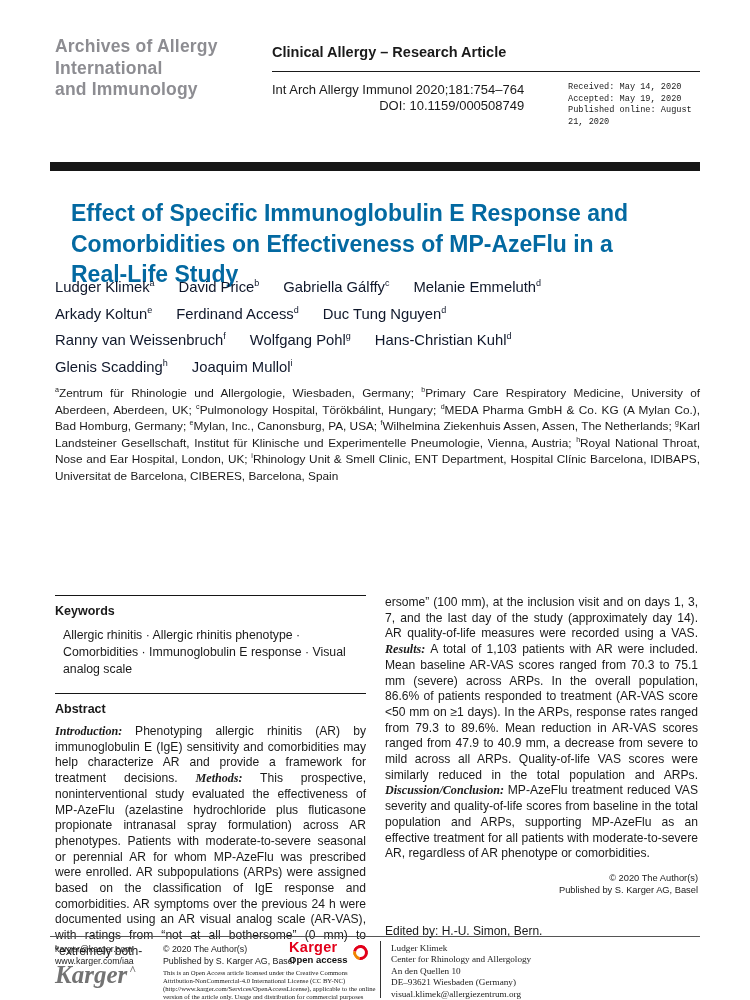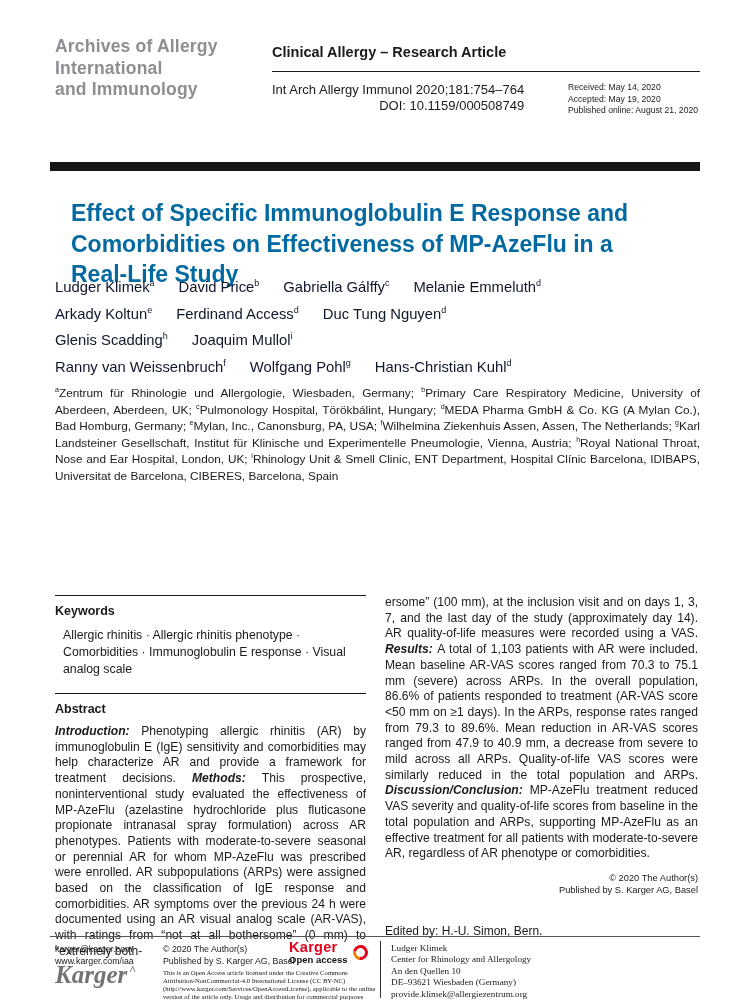--- a/index.html
+++ b/index.html
@@ -19,7 +19,7 @@
                 border-bottom:1.5px solid #1a1a1a;}
   .meta-row{display:flex;justify-content:space-between;padding-top:10px;}
   .citation-block{font-size:13px;line-height:15.5px;text-align:right;}
-  .dates-block{font-size:8.6px;line-height:11.5px;width:132px;}
+  .dates-block{font-size:8.6px;line-height:11.5px;width:132px;font-family:Liberation Mono, monospace;}
 
   .black-bar{position:absolute;left:50px;top:162px;width:650px;height:9px;background:#161616;}
 

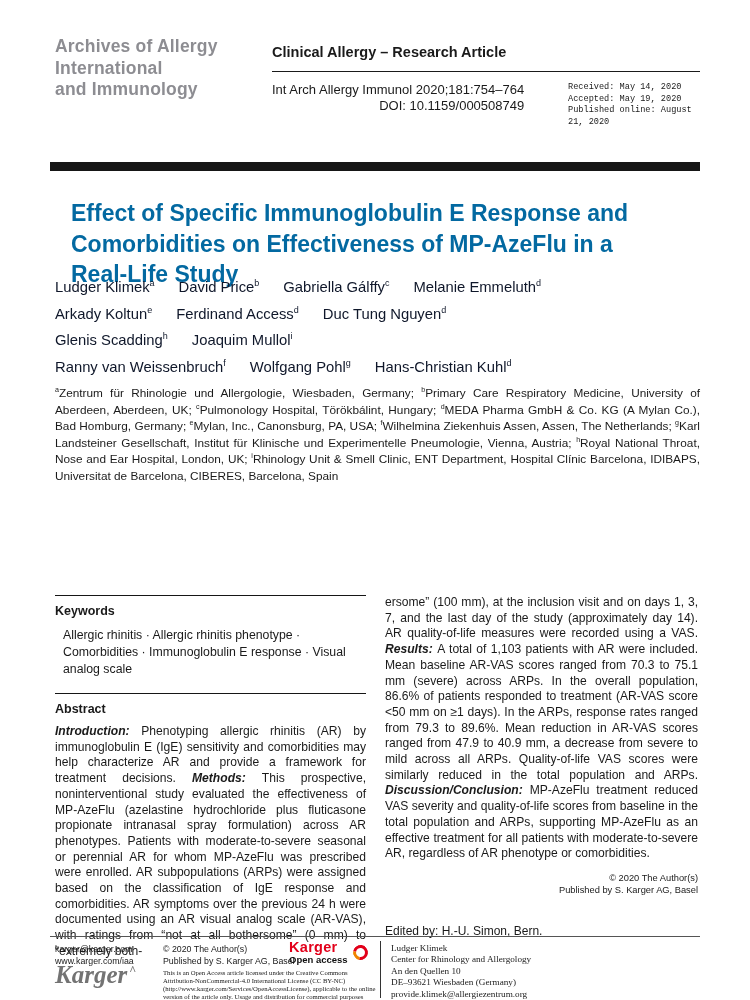--- a/index.html
+++ b/index.html
@@ -97,8 +97,8 @@
   <div class="authors">
       <div class="author-row"><span class="author"><span>Ludger Klimek</span><sup>a</sup></span><span class="author"><span>David Price</span><sup>b</sup></span><span class="author"><span>Gabriella Gálffy</span><sup>c</sup></span><span class="author"><span>Melanie Emmeluth</span><sup>d</sup></span></div>
       <div class="author-row"><span class="author"><span>Arkady Koltun</span><sup>e</sup></span><span class="author"><span>Ferdinand Access</span><sup>d</sup></span><span class="author"><span>Duc Tung Nguyen</span><sup>d</sup></span></div>
+      <div class="author-row"><span class="author"><span>Ranny van Weissenbruch</span><sup>f</sup></span><span class="author"><span>Wolfgang Pohl</span><sup>g</sup></span><span class="author"><span>Hans-Christian Kuhl</span><sup>d</sup></span></div>
       <div class="author-row"><span class="author"><span>Glenis Scadding</span><sup>h</sup></span><span class="author"><span>Joaquim Mullol</span><sup>i</sup></span></div>
-      <div class="author-row"><span class="author"><span>Ranny van Weissenbruch</span><sup>f</sup></span><span class="author"><span>Wolfgang Pohl</span><sup>g</sup></span><span class="author"><span>Hans-Christian Kuhl</span><sup>d</sup></span></div>
     </div>
 
   <p class="affiliations"><sup>a</sup>Zentrum für Rhinologie und Allergologie, Wiesbaden, Germany; <sup>b</sup>Primary Care Respiratory Medicine, University of Aberdeen, Aberdeen, UK; <sup>c</sup>Pulmonology Hospital, Törökbálint, Hungary; <sup>d</sup>MEDA Pharma GmbH &amp; Co. KG (A Mylan Co.), Bad Homburg, Germany; <sup>e</sup>Mylan, Inc., Canonsburg, PA, USA; <sup>f</sup>Wilhelmina Ziekenhuis Assen, Assen, The Netherlands; <sup>g</sup>Karl Landsteiner Gesellschaft, Institut für Klinische und Experimentelle Pneumologie, Vienna, Austria; <sup>h</sup>Royal National Throat, Nose and Ear Hospital, London, UK; <sup>i</sup>Rhinology Unit &amp; Smell Clinic, ENT Department, Hospital Clínic Barcelona, IDIBAPS, Universitat de Barcelona, CIBERES, Barcelona, Spain</p>

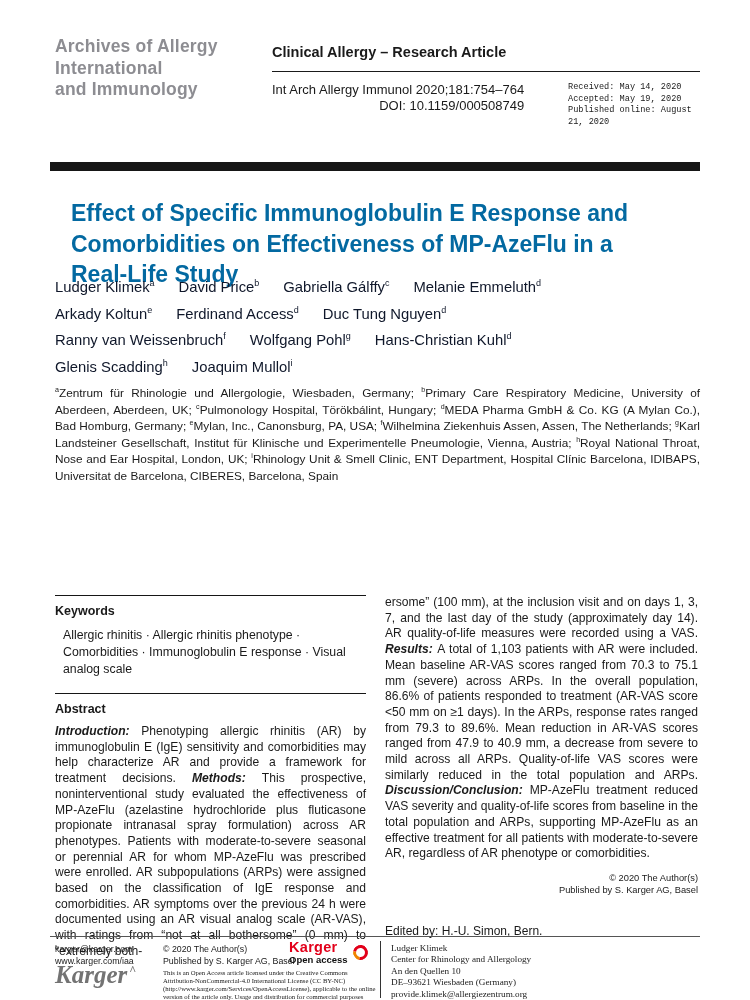--- a/index.html
+++ b/index.html
@@ -41,7 +41,7 @@
   .sect-heading{font-size:12.5px;font-weight:bold;line-height:16px;margin-bottom:7px;}
   .keywords-text{margin:8px;font-size:12.3px;line-height:17px;}
   .abstract-text{margin:0;font-size:12.1px;line-height:15.7px;text-align:justify;}
-  .lead{font-weight:bold;font-style:italic;}
+  .lead{font-weight:bold;font-style:italic;font-family:Liberation Serif, serif;}
   .copyright{margin-top:10px;text-align:right;font-size:9.3px;line-height:12.5px;}
   .edited-by{margin-top:27px;font-size:12px;}
 

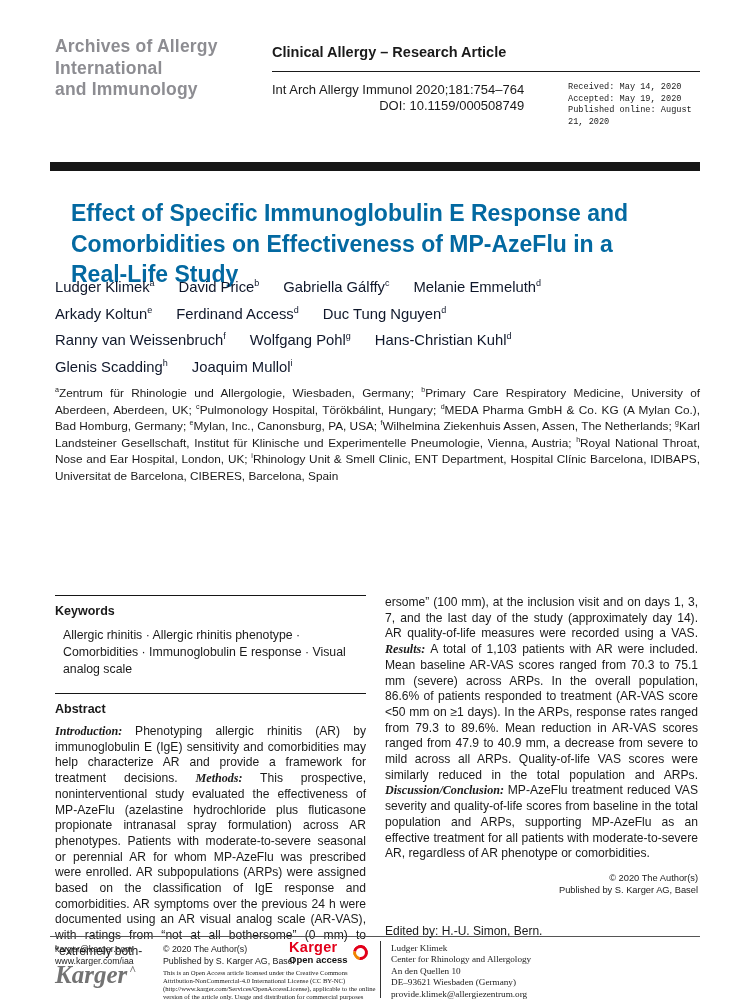--- a/index.html
+++ b/index.html
@@ -154,7 +154,7 @@
     <div>Center for Rhinology and Allergology</div>
     <div>An den Quellen 10</div>
     <div>DE–93621 Wiesbaden (Germany)</div>
-    <div>provide.klimek@allergiezentrum.org</div>
+    <div>visual.klimek@allergiezentrum.org</div>
   </div>
 
 </div>

